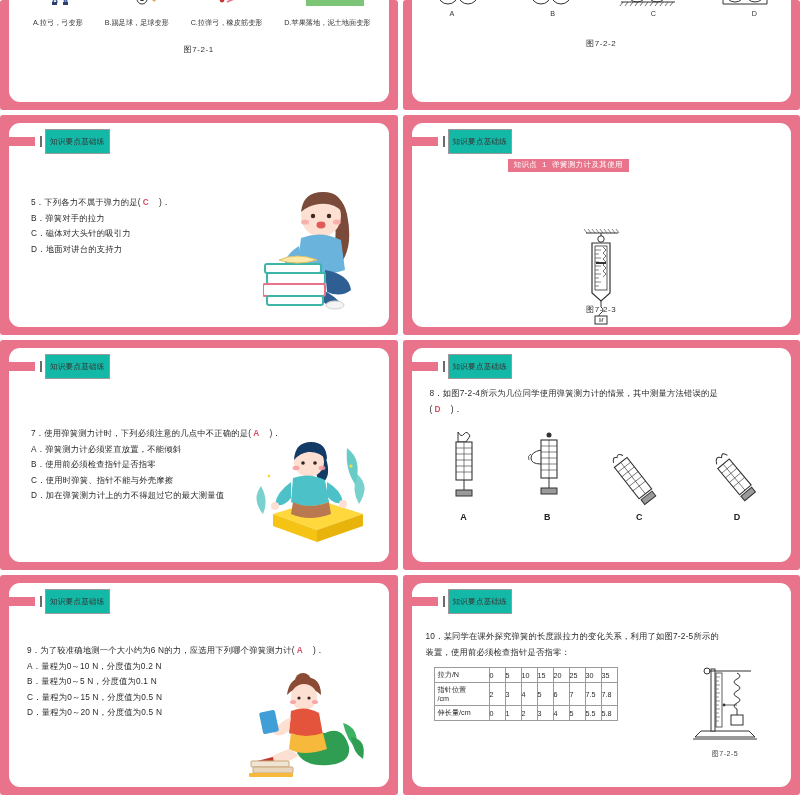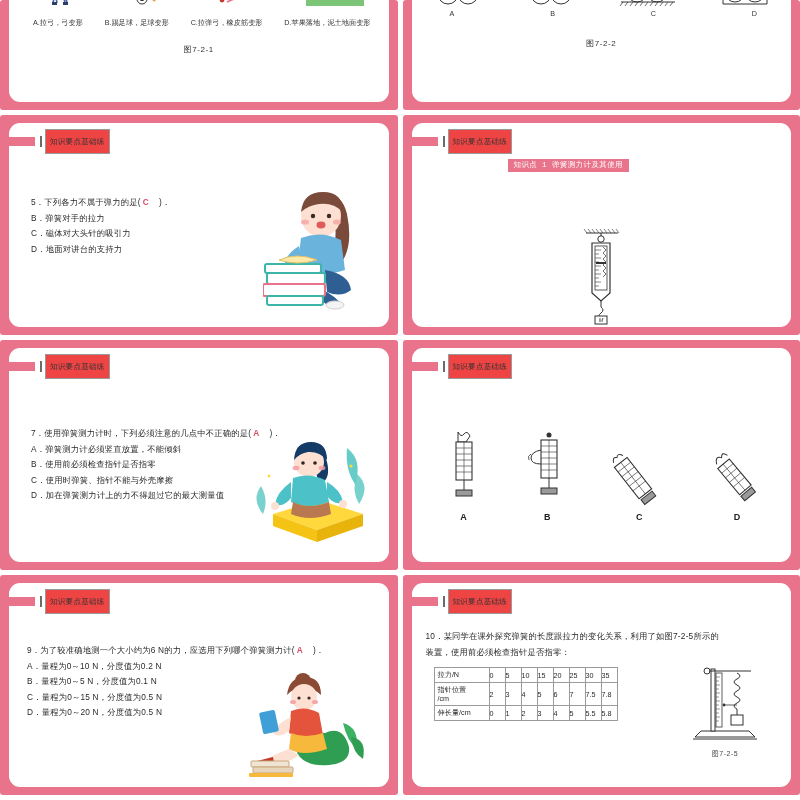--- a/index.html
+++ b/index.html
@@ -58,7 +58,7 @@
     line-height:11px;
     color:#333;
     letter-spacing:.3px;
-    background:#ef4444;
+    background:#14b8a6;
     white-space:nowrap;
   }
   

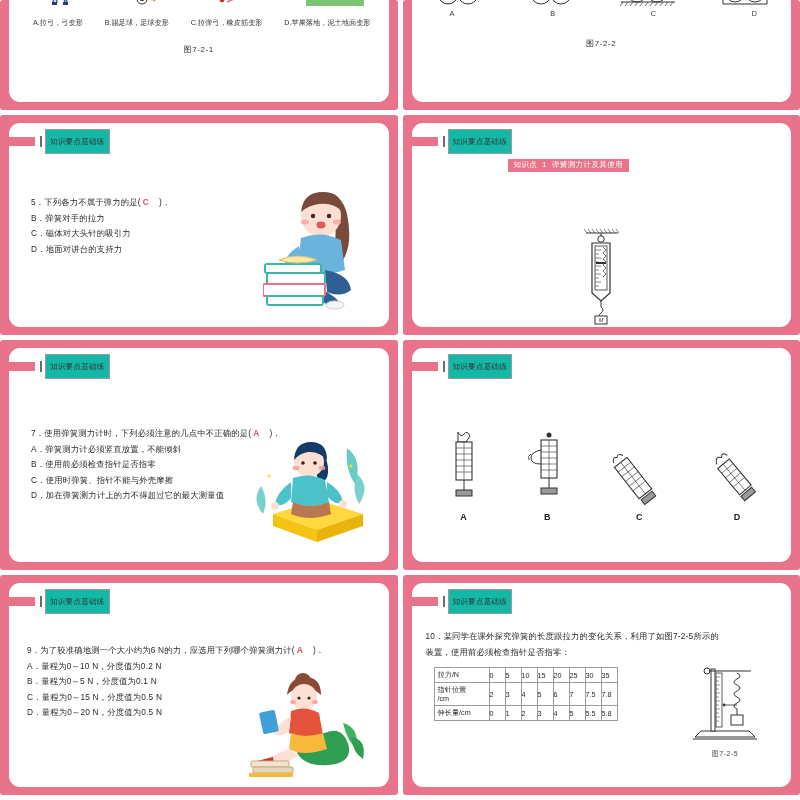--- a/index.html
+++ b/index.html
@@ -371,6 +371,7 @@
         </svg>
       </div>
 
+      <div class="figcap" style="position:absolute;left:0;right:0;bottom:12px;">图7‑2‑3</div>
     </div>
   </div>
 

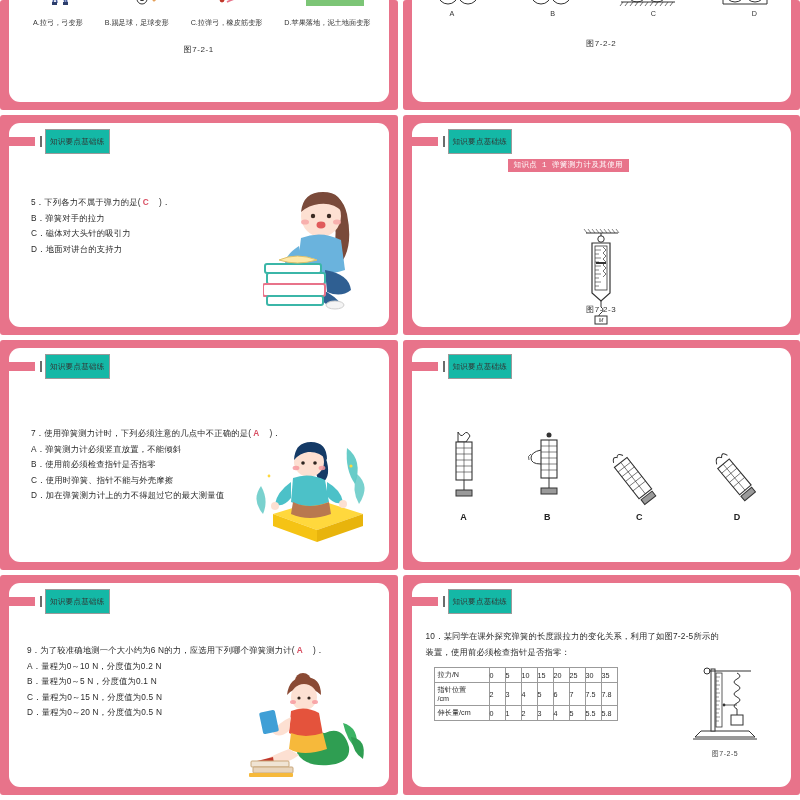--- a/index.html
+++ b/index.html
@@ -437,6 +437,12 @@
         <span class="tag">知识要点基础练</span>
       </div>
 
+      <div class="qwrap" style="top:38px;left:18px;">
+        <div class="qline">8．如图7‑2‑4所示为几位同学使用弹簧测力计的情景，其中测量方法错误的是</div>
+        <div class="qline">
+          <span>(</span><span class="ans">D</span><span>)．</span>
+        </div>
+      </div>
 
       <div style="position:absolute;left:30px;right:26px;top:82px;display:flex;justify-content:space-between;align-items:flex-end;">
 

